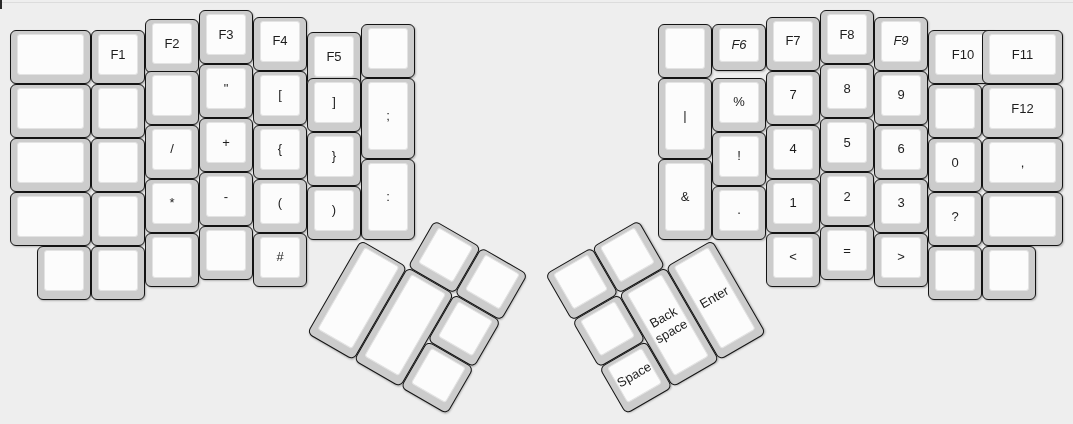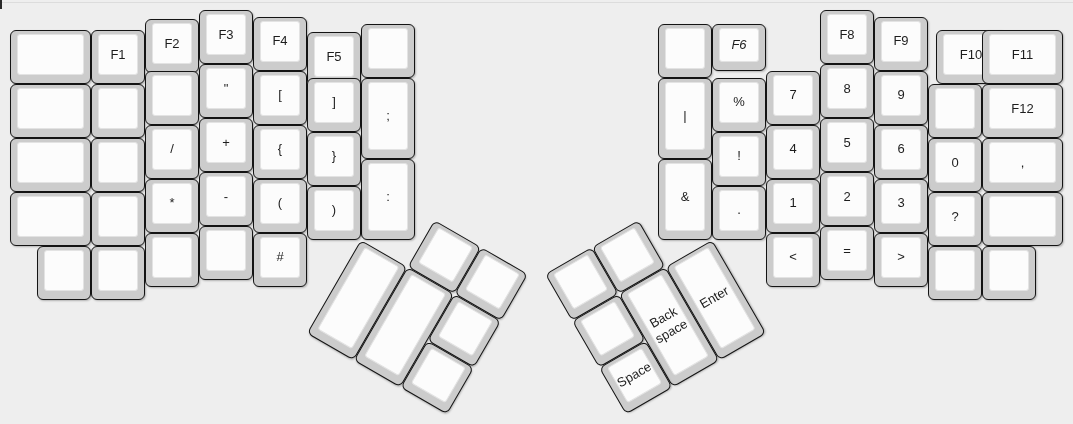--- a/index.html
+++ b/index.html
@@ -221,6 +221,11 @@
           <div class="key-label">F6</div>
         </div>
       </div>
+      <div class="key" style="left: 756px; top: 6.75px; width: 54px; height: 54px;">
+        <div class="cap">
+          <div class="key-label">F7</div>
+        </div>
+      </div>
       <div class="key" style="left: 810px; top: 0px; width: 54px; height: 54px;">
         <div class="cap">
           <div class="key-label">F8</div>

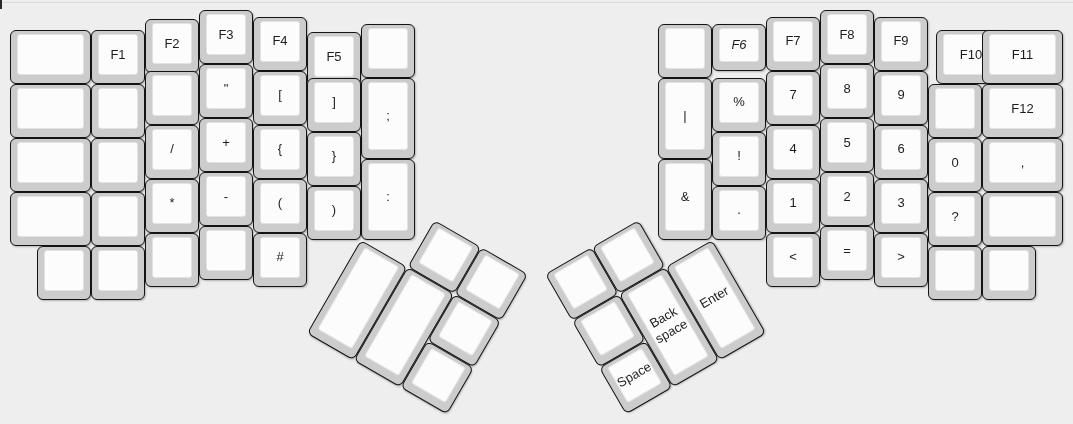--- a/index.html
+++ b/index.html
@@ -231,7 +231,7 @@
           <div class="key-label">F8</div>
         </div>
       </div>
-      <div class="key" style="left: 864px; top: 6.75px; width: 54px; height: 54px;">
+      <div class="key" style="left: 864px; top: 6.75px; width: 54px; height: 54px; font-style: italic;">
         <div class="cap">
           <div class="key-label">F9</div>
         </div>

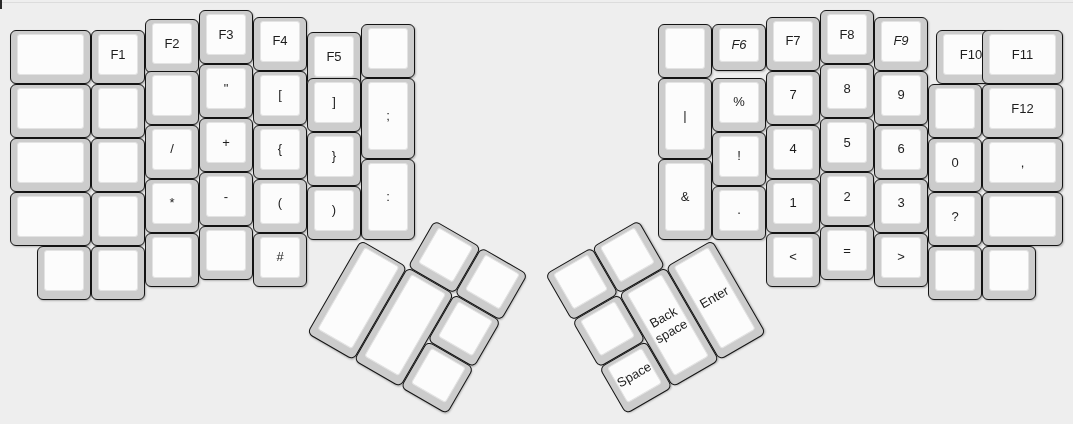--- a/index.html
+++ b/index.html
@@ -236,7 +236,7 @@
           <div class="key-label">F9</div>
         </div>
       </div>
-      <div class="key" style="left: 918px; top: 20.25px; width: 70px; height: 54px; margin-left: 8px;">
+      <div class="key" style="left: 918px; top: 20.25px; width: 70px; height: 54px;">
         <div class="cap">
           <div class="key-label">F10</div>
         </div>

